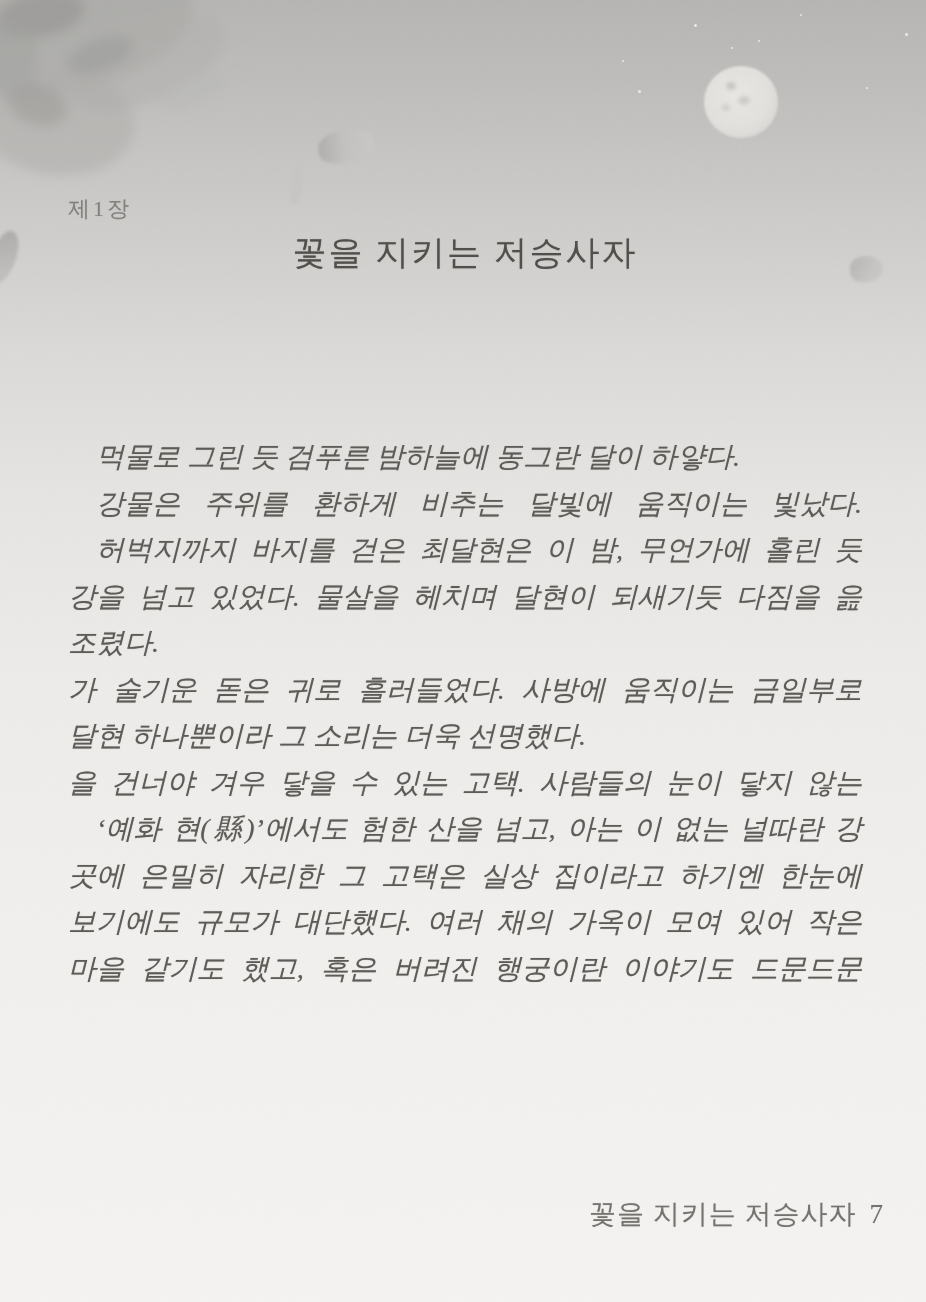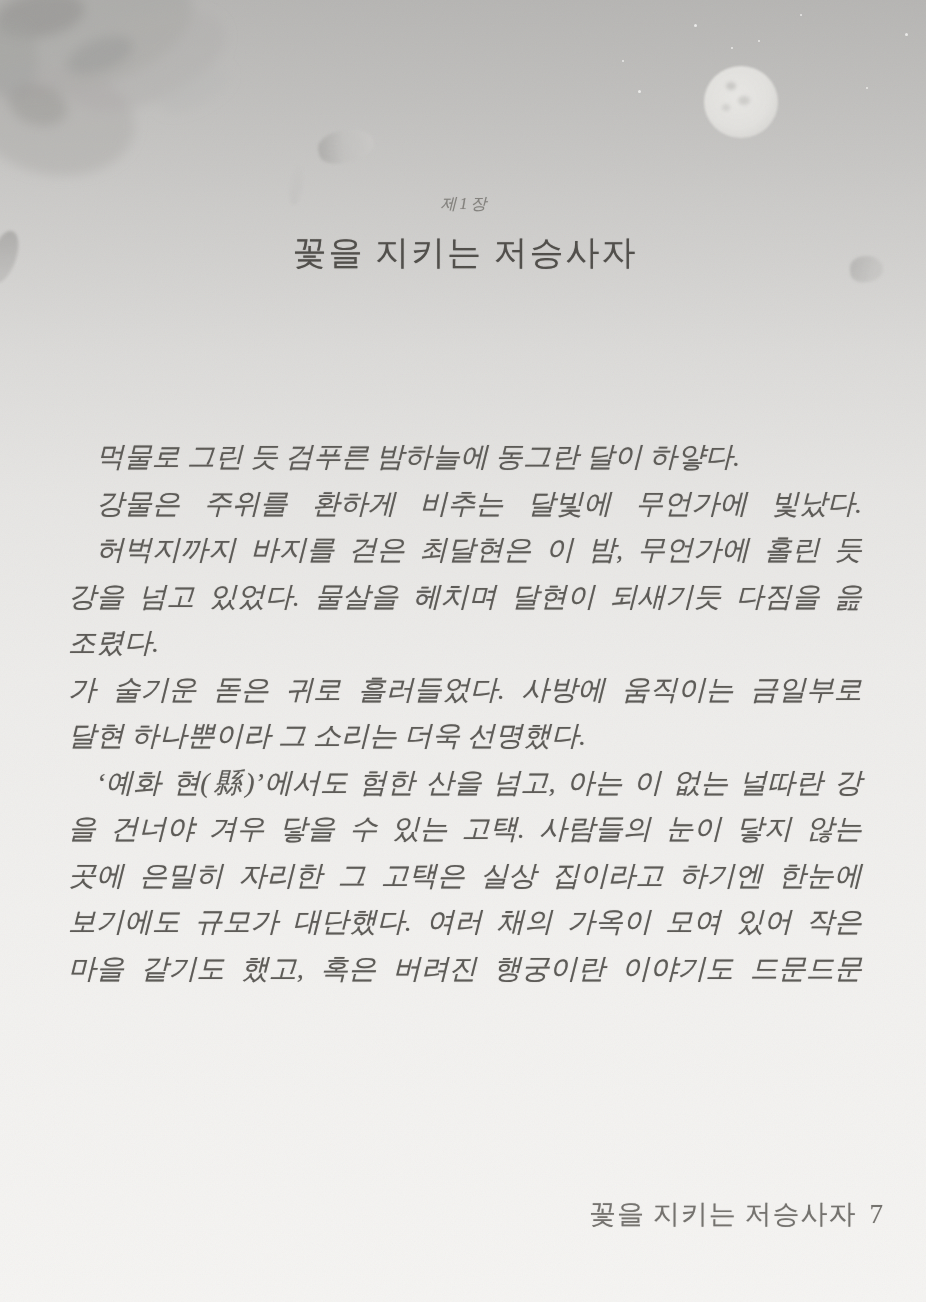--- a/index.html
+++ b/index.html
@@ -40,9 +40,8 @@
   
   .chapter-label{
     position:absolute;left:68px;right:64px;top:194px;
-    text-align:center;font-size:16px;letter-spacing:3px;color:#82807c;
+    text-align:left;font-size:22px;letter-spacing:3px;color:#82807c;
     text-shadow:0 0 1px rgba(130,128,124,.4);
-    font-style:italic;
   }
   .chapter-title{
     position:absolute;left:68px;right:64px;top:230px;margin:0;

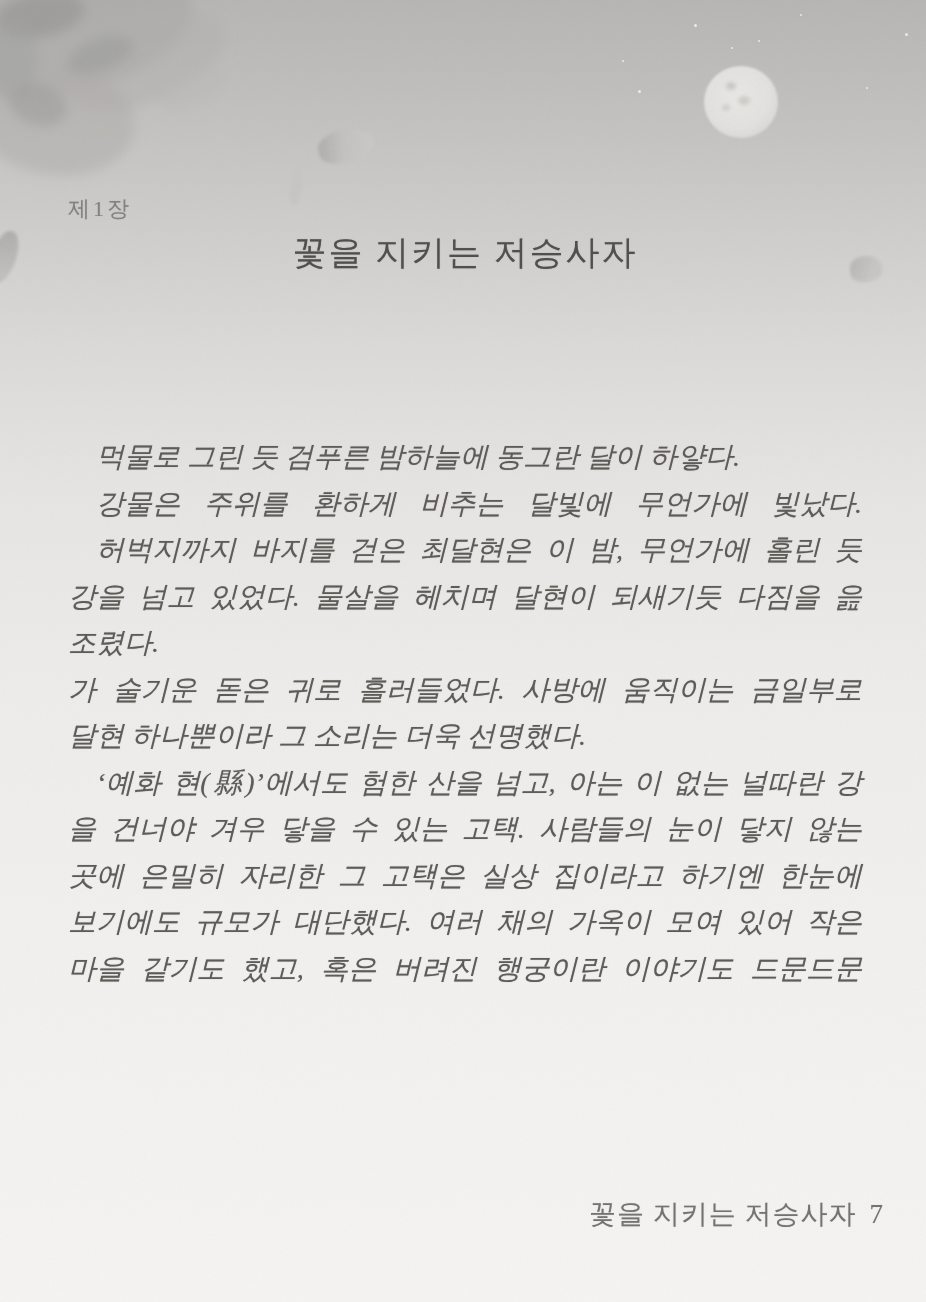--- a/index.html
+++ b/index.html
@@ -117,7 +117,7 @@
 
   <div class="body-text">
     <div class="ln ind">먹물로 그린 듯 검푸른 밤하늘에 동그란 달이 하얗다.</div>
-    <div class="ln ind jst">강물은 주위를 환하게 비추는 달빛에 무언가에 빛났다.</div>
+    <div class="ln ind jst">강물은 주위를 환하게 비추는 달빛에 움직이는 빛났다.</div>
     <div class="ln ind jst">허벅지까지 바지를 걷은 최달현은 이 밤, 무언가에 홀린 듯</div>
     <div class="ln jst">강을 넘고 있었다. 물살을 헤치며 달현이 되새기듯 다짐을 읊</div>
     <div class="ln">조렸다.</div>

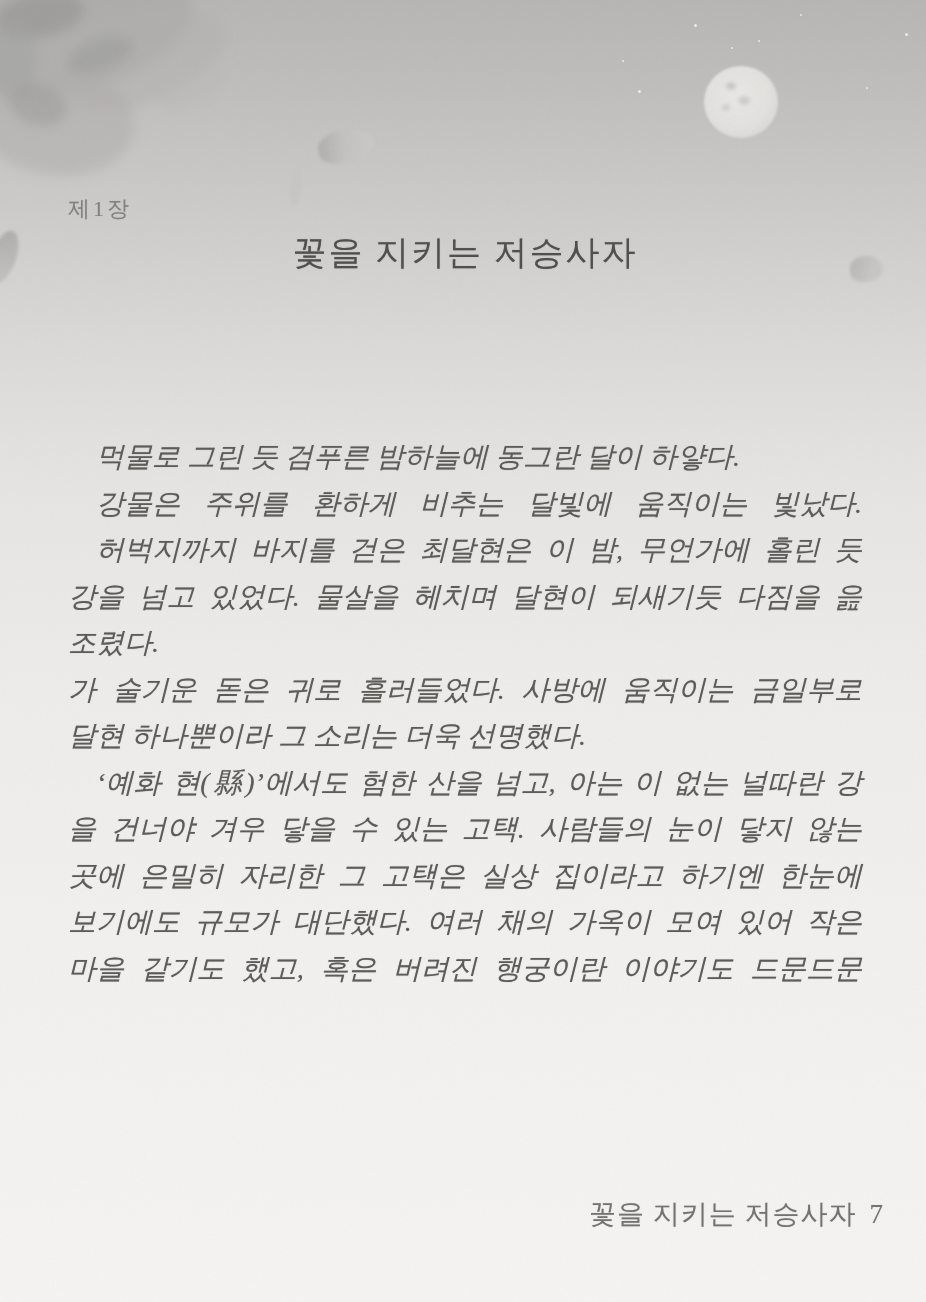--- a/index.html
+++ b/index.html
@@ -123,8 +123,8 @@
     <div class="ln">조렸다.</div>
     <div class="ln jst">가 술기운 돋은 귀로 흘러들었다. 사방에 움직이는 금일부로</div>
     <div class="ln">달현 하나뿐이라 그 소리는 더욱 선명했다.</div>
+    <div class="ln jst">을 건너야 겨우 닿을 수 있는 고택. 사람들의 눈이 닿지 않는</div>
     <div class="ln ind jst">‘예화 현(縣)’에서도 험한 산을 넘고, 아는 이 없는 널따란 강</div>
-    <div class="ln jst">을 건너야 겨우 닿을 수 있는 고택. 사람들의 눈이 닿지 않는</div>
     <div class="ln jst">곳에 은밀히 자리한 그 고택은 실상 집이라고 하기엔 한눈에</div>
     <div class="ln jst">보기에도 규모가 대단했다. 여러 채의 가옥이 모여 있어 작은</div>
     <div class="ln jst">마을 같기도 했고, 혹은 버려진 행궁이란 이야기도 드문드문</div>

